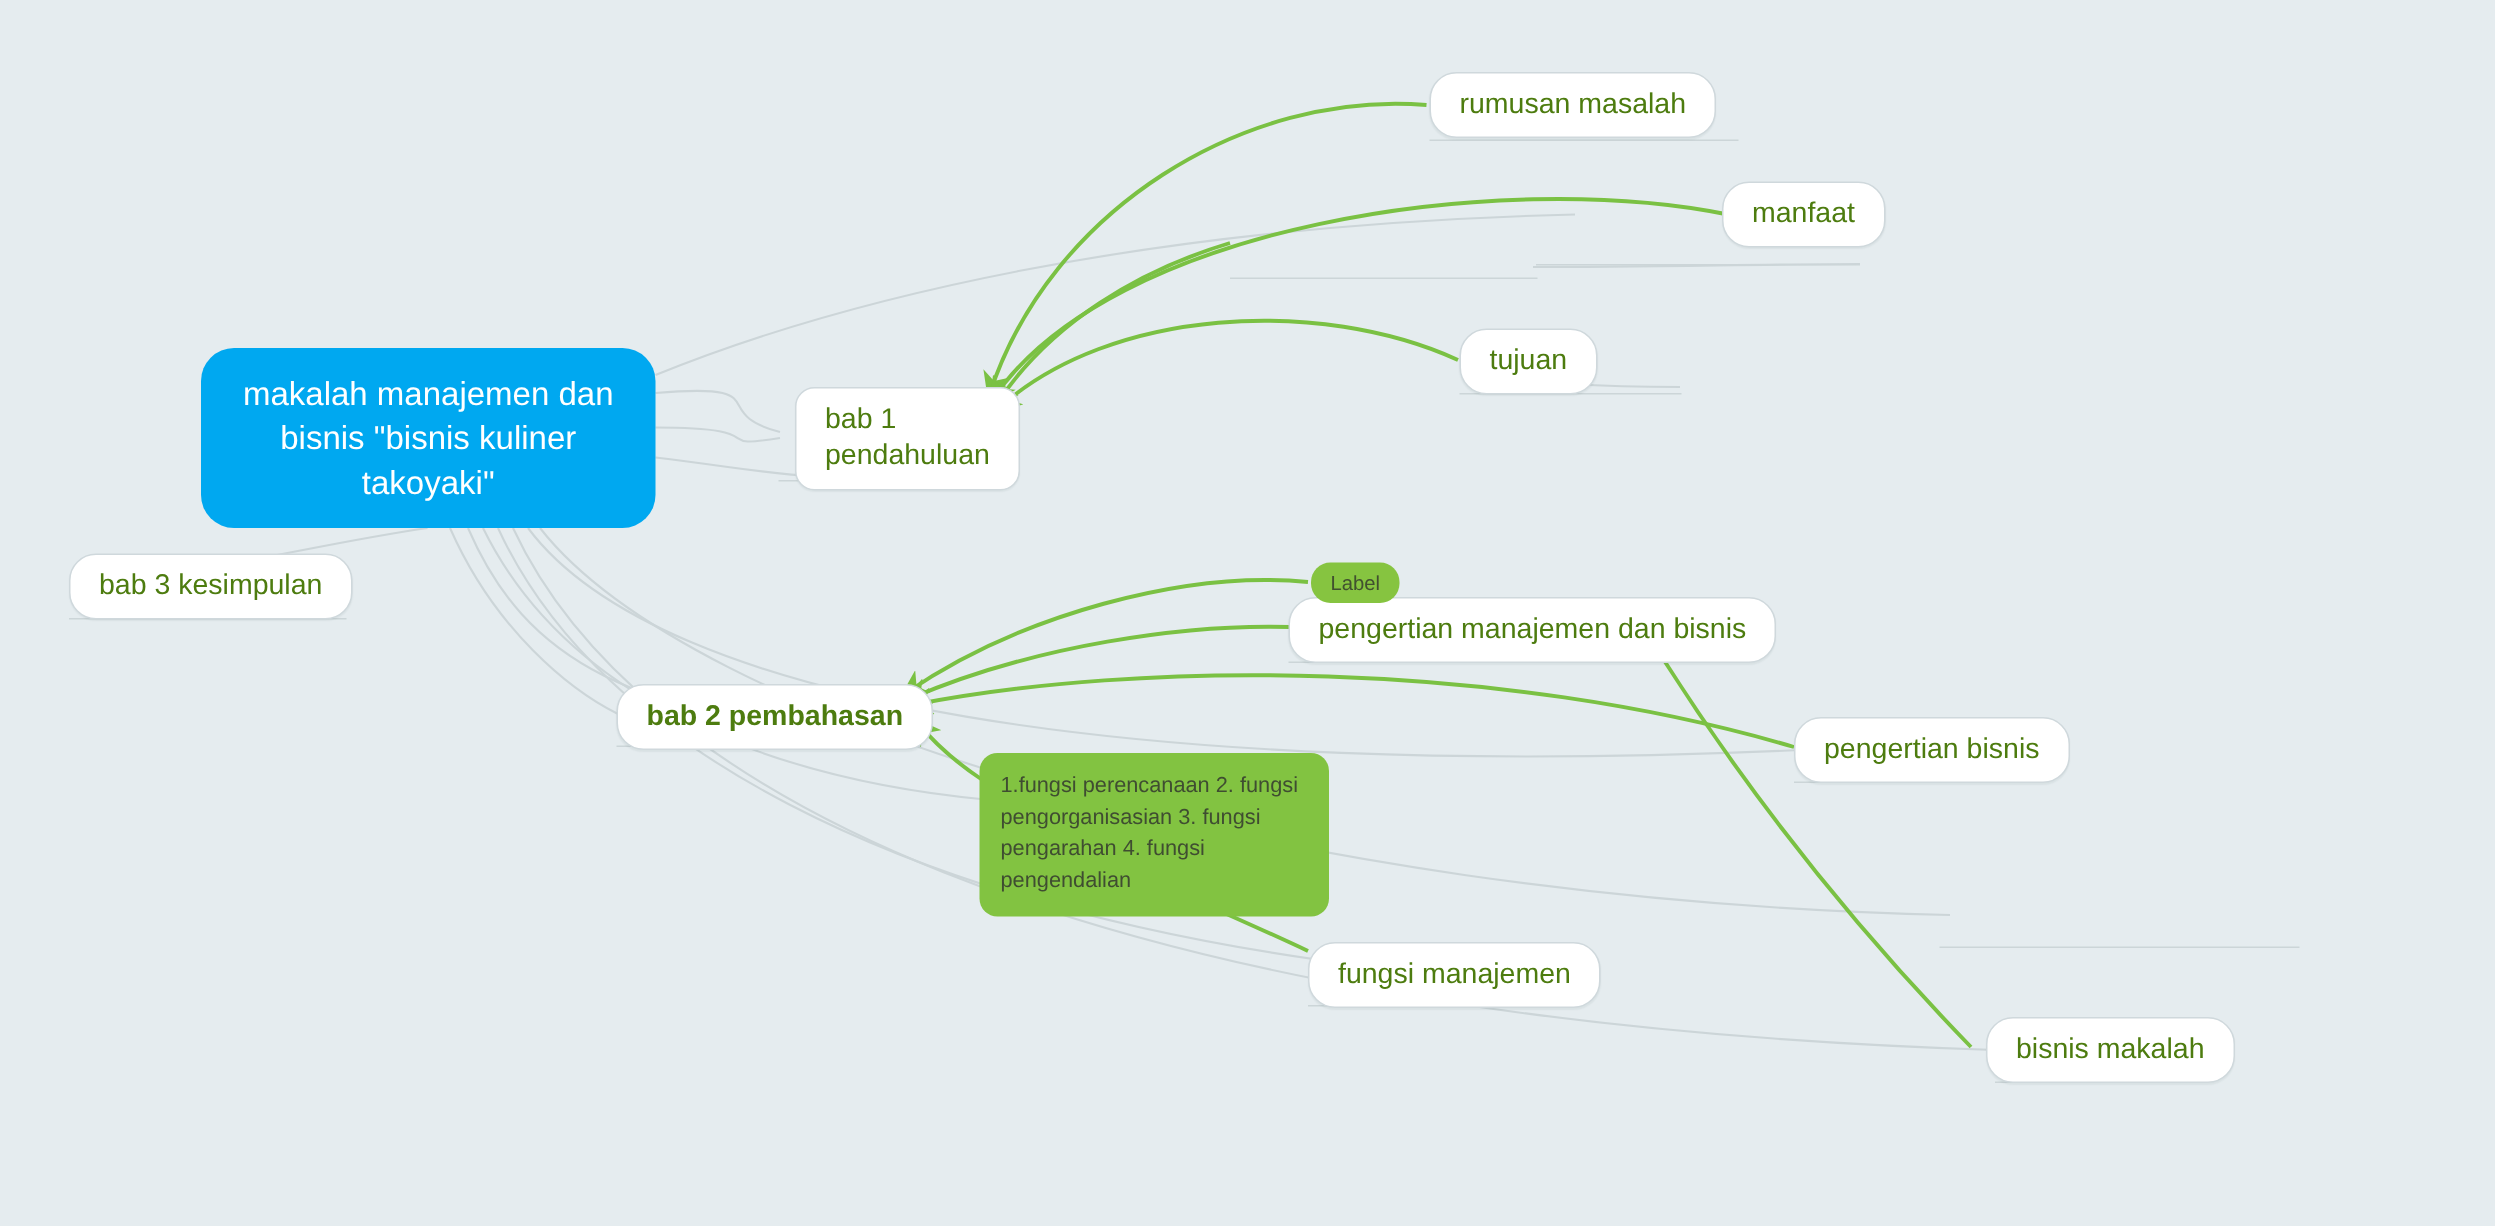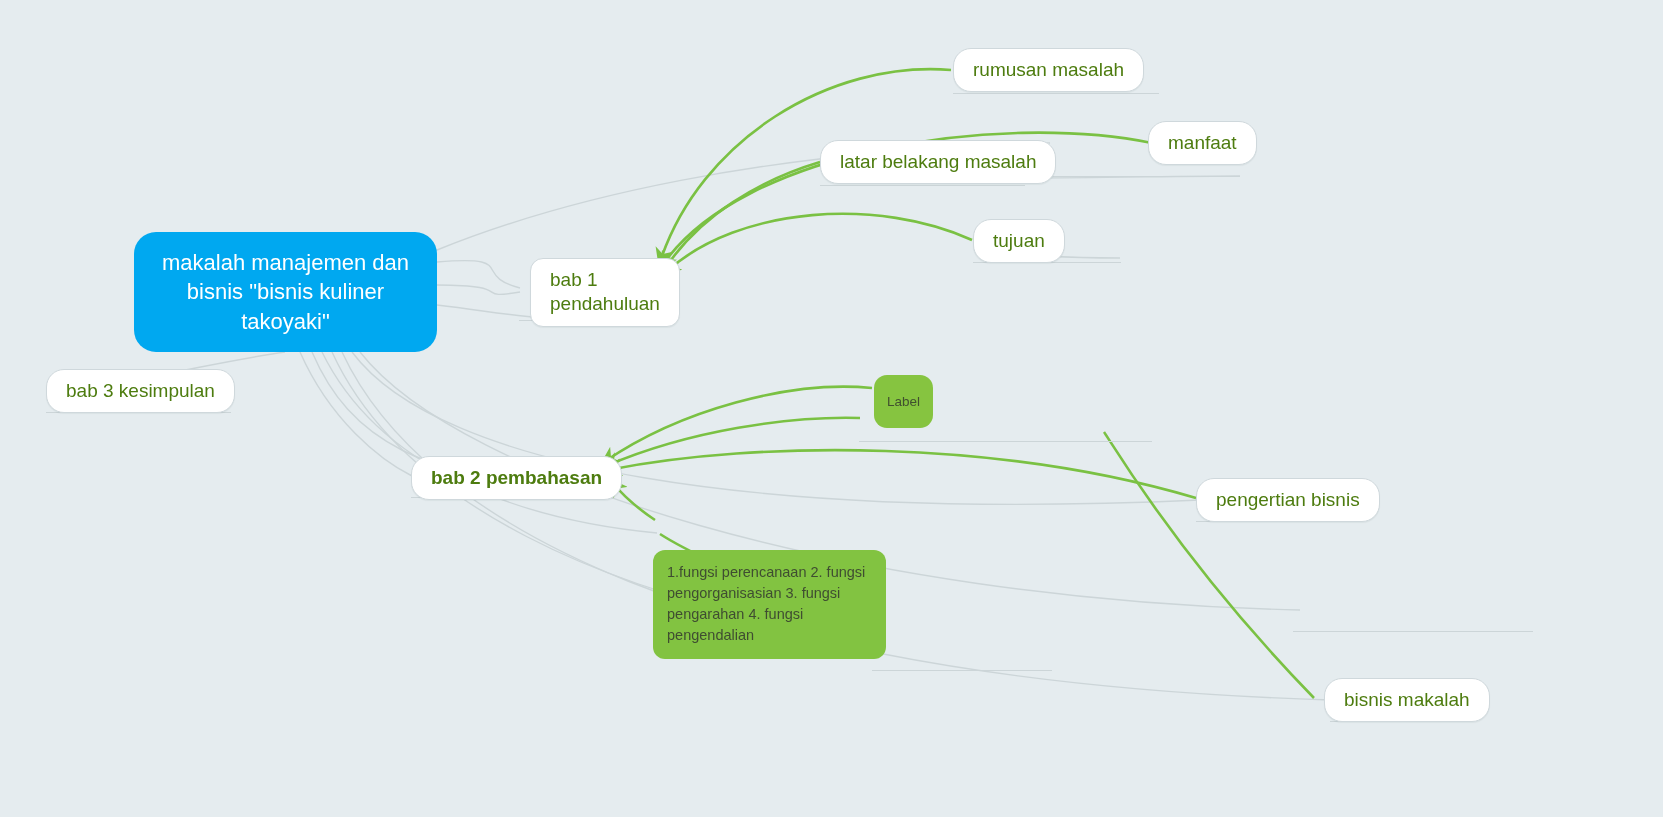--- a/index.html
+++ b/index.html
@@ -149,7 +149,6 @@
 
   <div class="node" style="left:953px; top:48px;">rumusan masalah</div>
 
-  <div class="node" style="left:820px; top:140px;">latar belakang masalah</div>
 
   <div class="node" style="left:1148px; top:121px;">manfaat</div>
 

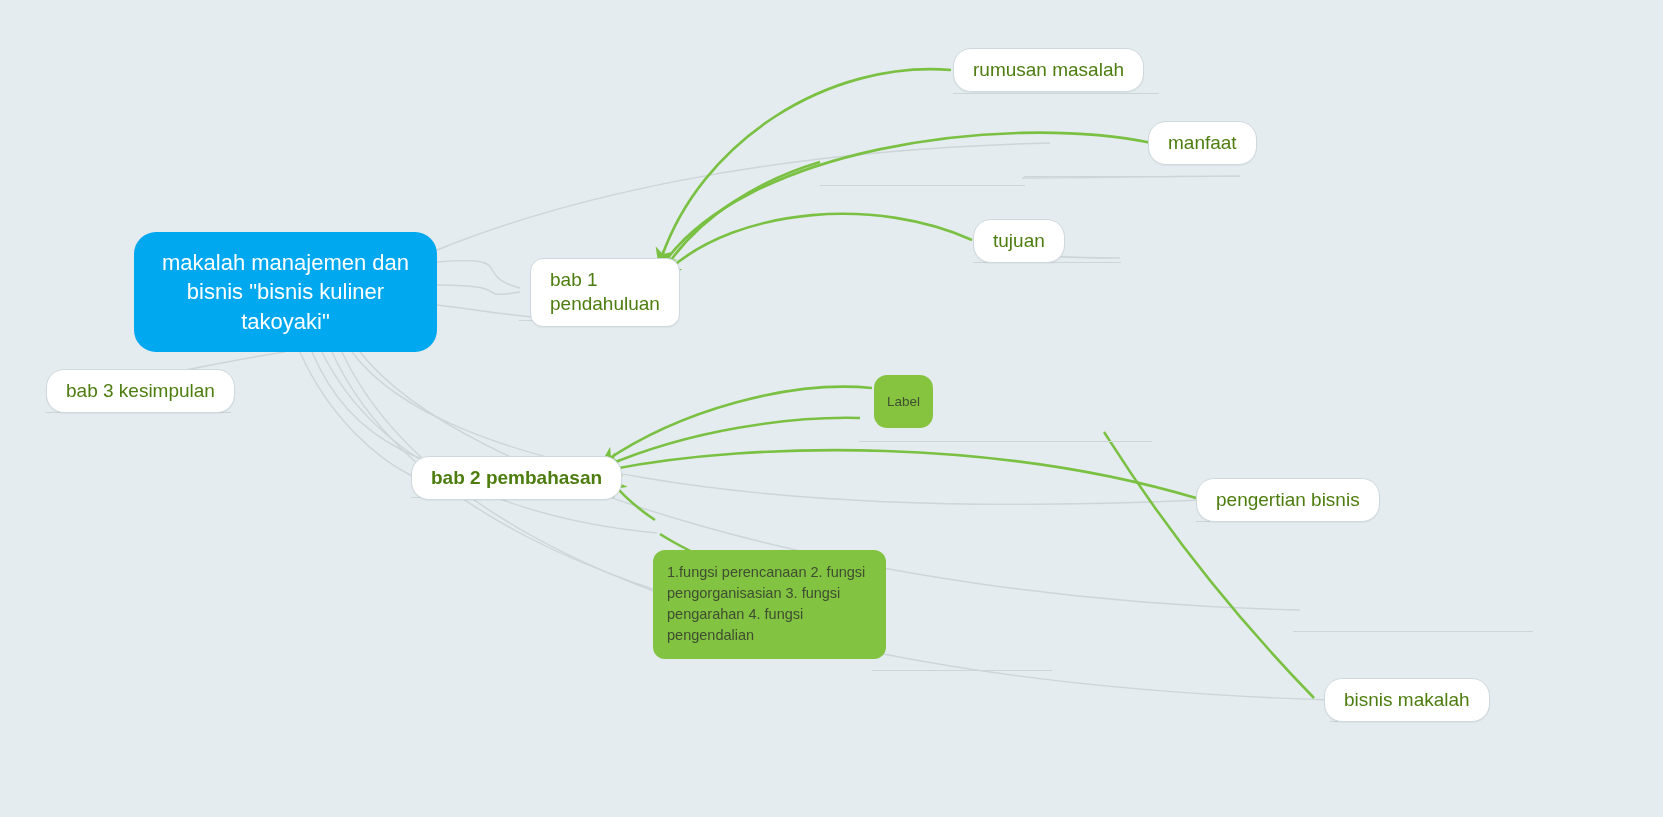--- a/index.html
+++ b/index.html
@@ -73,7 +73,7 @@
     border-radius: 13px;
     color: #41502f;
     font-size: 13.5px;
-    padding: 18px 13px;
+    padding: 5px 13px;
     box-shadow: none;
     z-index: 6;
     justify-content: center;

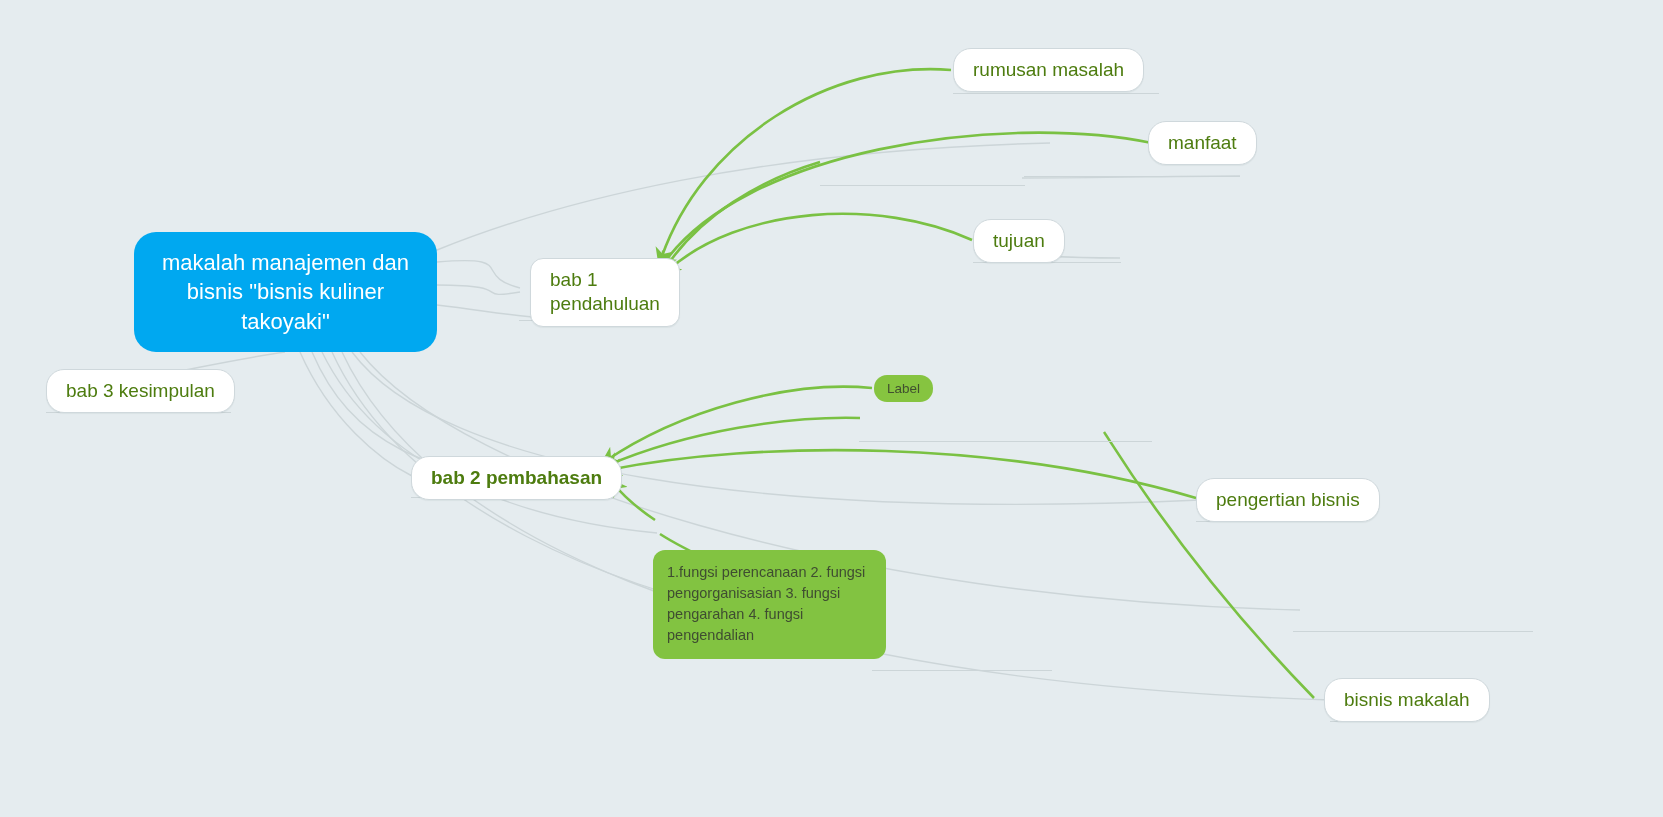--- a/index.html
+++ b/index.html
@@ -163,6 +163,7 @@
 
   <div class="node pill-label" style="left:874px; top:375px;">Label</div>
 
+  <div class="node" style="left:859px; top:398px;">pengertian manajemen dan bisnis</div>
 
   <div class="node" style="left:1196px; top:478px;">pengertian bisnis</div>
 

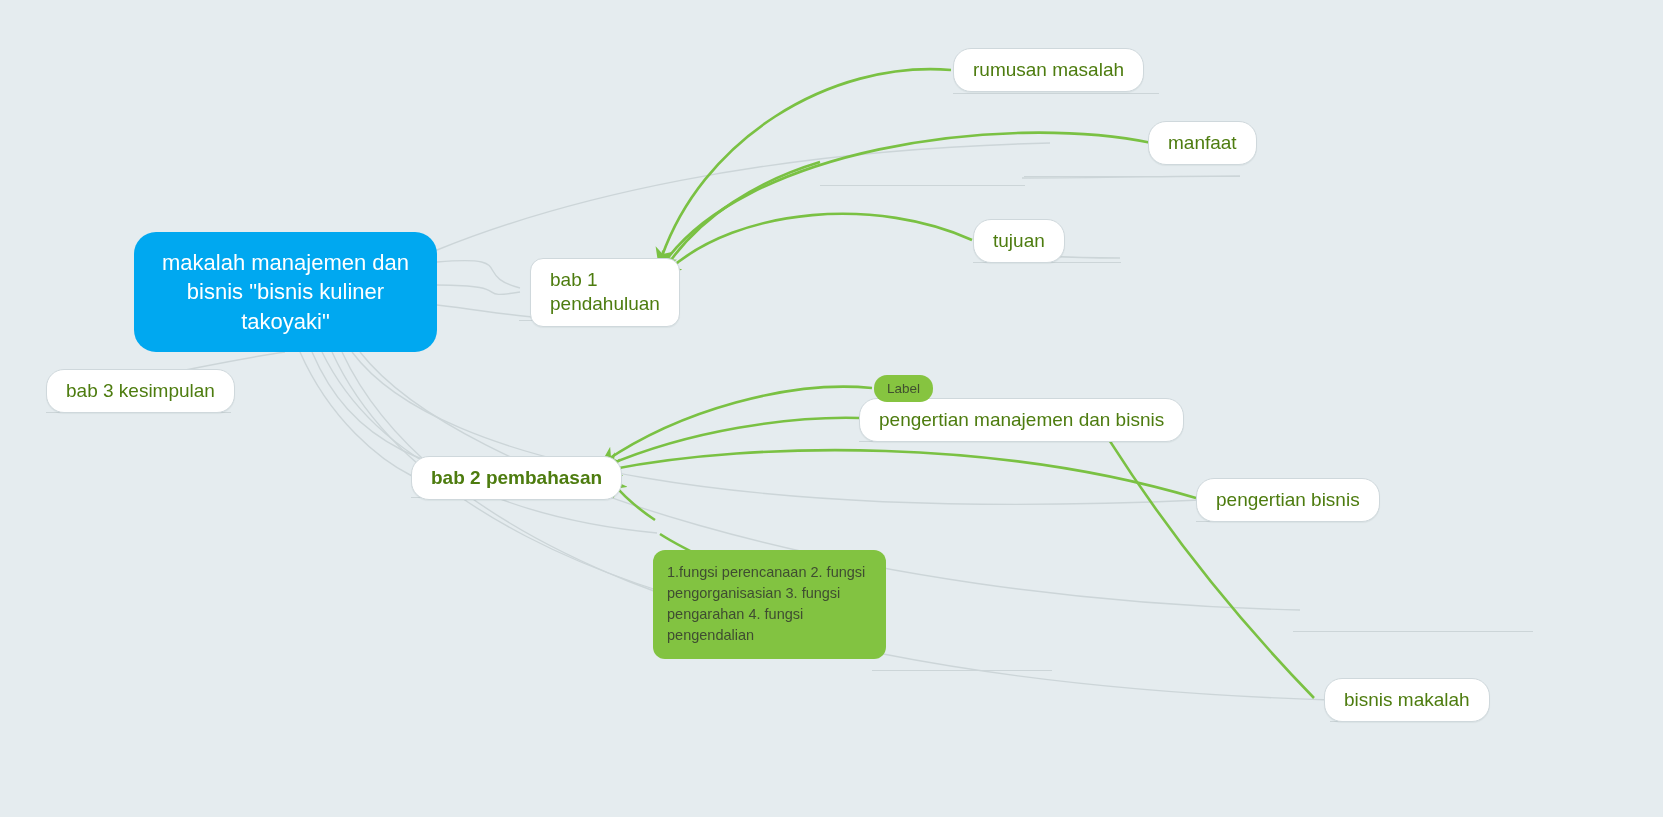--- a/index.html
+++ b/index.html
@@ -65,7 +65,6 @@
     text-align: left;
     box-shadow: none;
     z-index: 3;
-    margin-top: 48px;
   }
   .node.pill-label {
     background: #86c440;

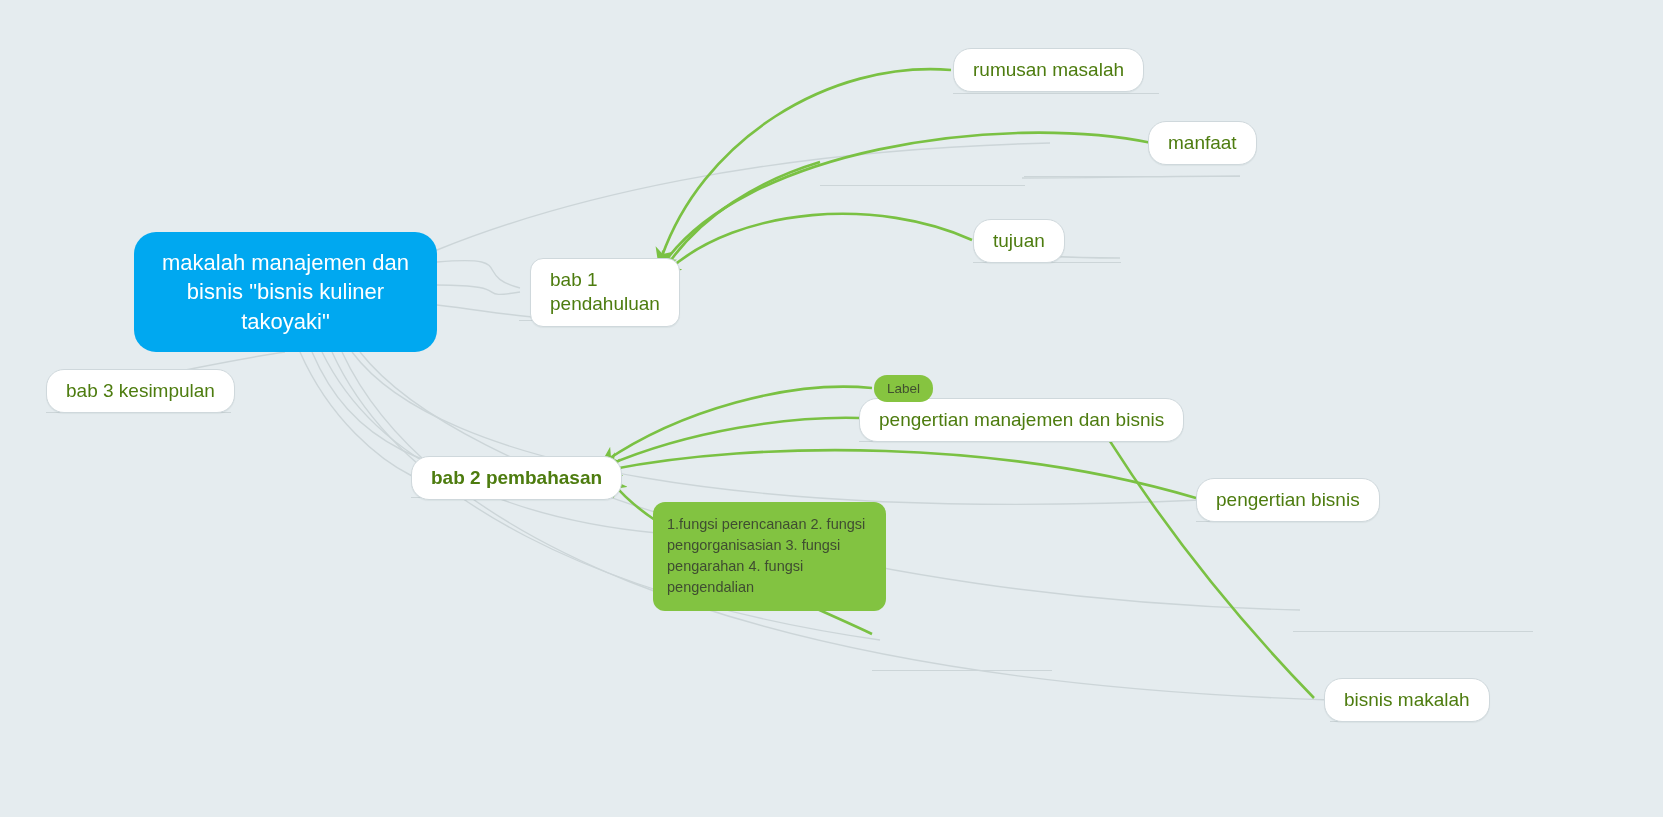--- a/index.html
+++ b/index.html
@@ -169,6 +169,7 @@
   <div class="node note" style="left:653px; top:502px; width:233px;">1.fungsi perencanaan 2. fungsi pengorganisasian 3. fungsi pengarahan 4. fungsi pengendalian</div>
 
 
+  <div class="node" style="left:872px; top:628px;">fungsi manajemen</div>
 
   <div class="node" style="left:1324px; top:678px;">bisnis makalah</div>
 

